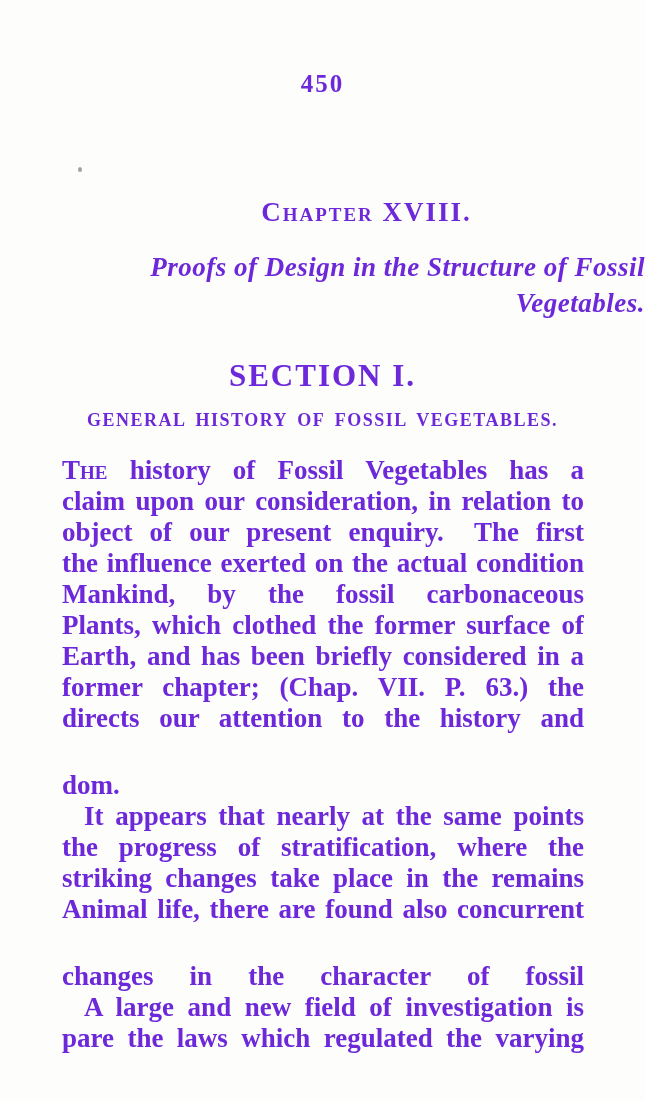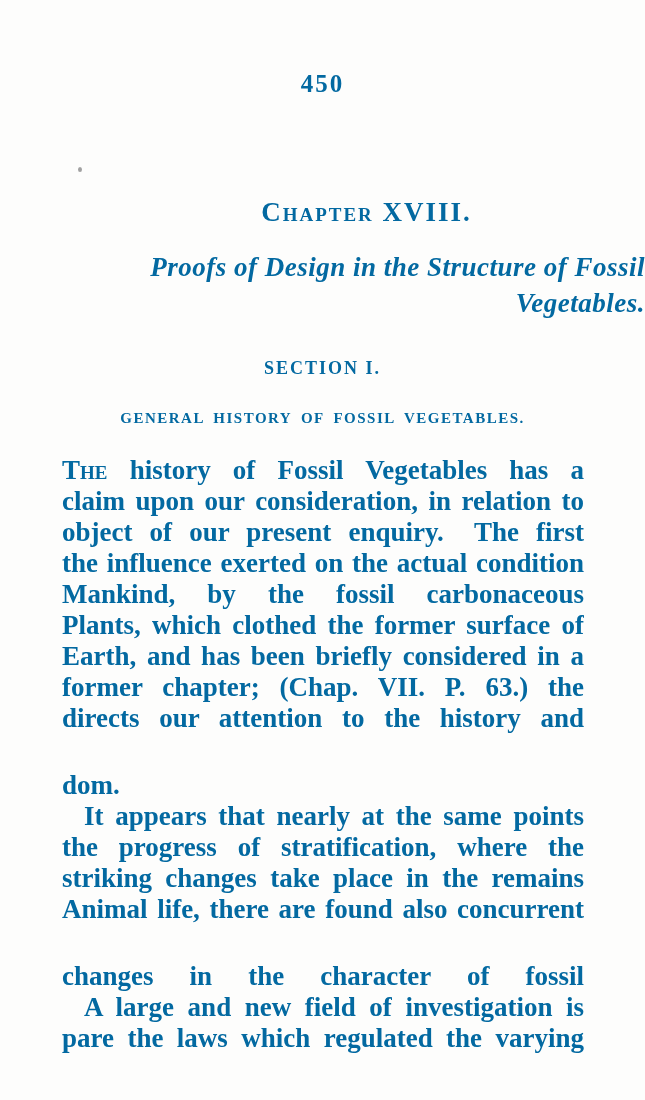--- a/index.html
+++ b/index.html
@@ -13,7 +13,7 @@
     height: 1100px;
     background: #fdfdfc;
     font-family: "Liberation Serif", "DejaVu Serif", serif;
-    color: #0369a1;
+    color: #6d28d9;
     overflow: hidden;
   }
   .speck {

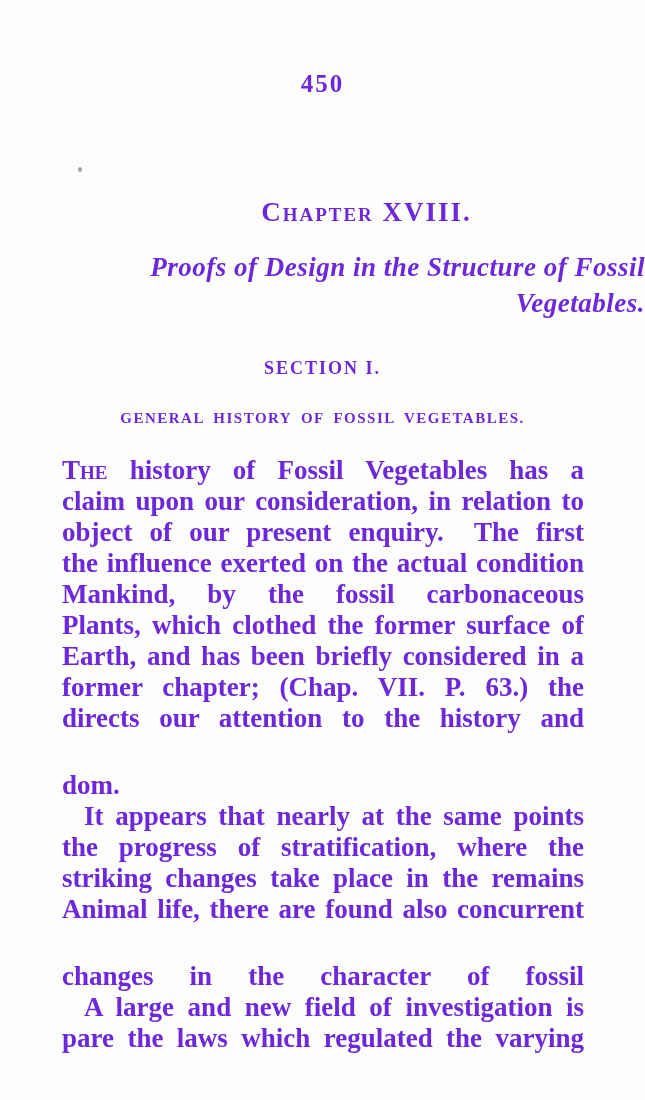--- a/index.html
+++ b/index.html
@@ -71,7 +71,7 @@
     width: 100%;
     margin: 0;
     text-align: center;
-    font-size: 18px;
+    font-size: 31px;
     font-weight: bold;
     letter-spacing: 2px;
   }

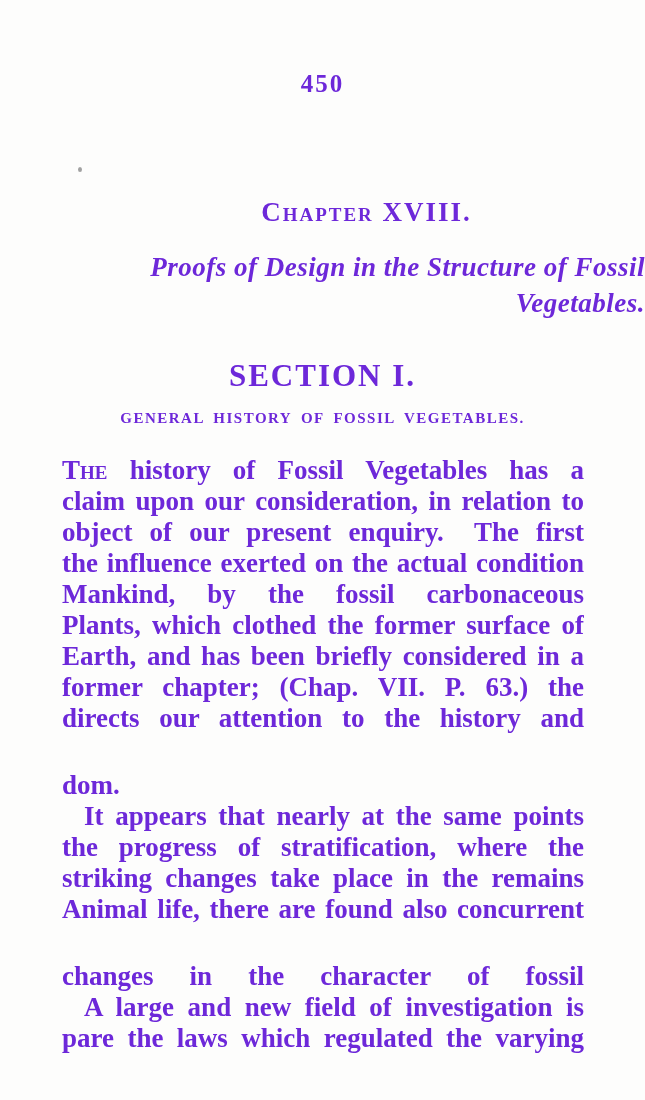--- a/index.html
+++ b/index.html
@@ -82,7 +82,7 @@
     width: 100%;
     margin: 0;
     text-align: center;
-    font-size: 15px;
+    font-size: 18px;
     font-weight: bold;
     letter-spacing: 1.5px;
     word-spacing: 4px;

